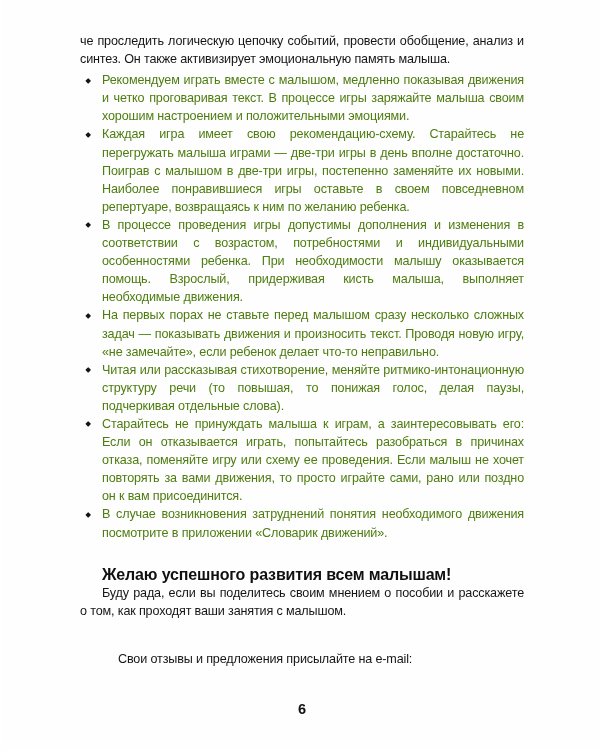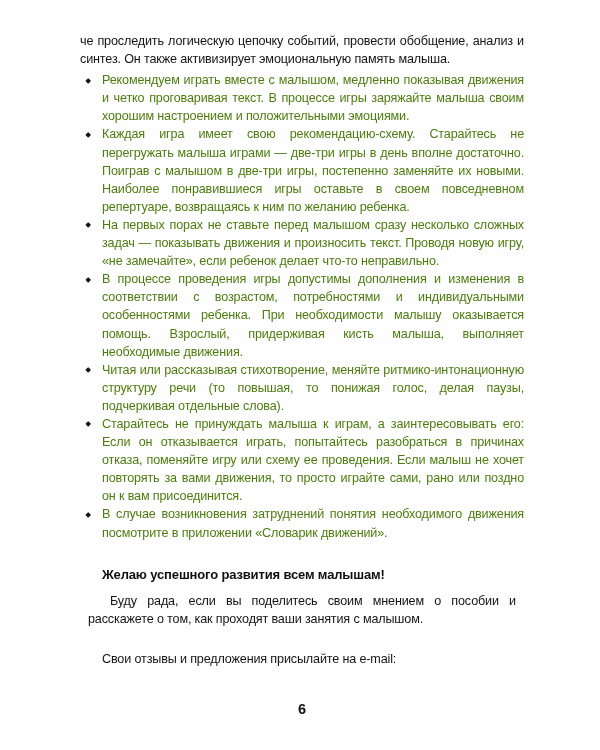--- a/index.html
+++ b/index.html
@@ -161,10 +161,10 @@
         <span>Каждая игра имеет свою рекомендацию-схему. Старайтесь не перегружать малыша играми — две-три игры в день вполне достаточно. Поиграв с малышом в две-три игры, постепенно заменяйте их новыми. Наиболее понравившиеся игры оставьте в своем повседневном репертуаре, возвращаясь к ним по желанию ребенка.</span>
       </li>
       <li class="bullet-item">
-        <span>На первых порах не ставьте перед малышом сразу несколько сложных задач — показывать движения и произносить текст. Проводя новую игру, «не замечайте», если ребенок делает что-то неправильно.</span>
+        <span>В процессе проведения игры допустимы дополнения и изменения в соответствии с возрастом, потребностями и индивидуальными особенностями ребенка. При необходимости малышу оказывается помощь. Взрослый, придерживая кисть малыша, выполняет необходимые движения.</span>
       </li>
       <li class="bullet-item">
-        <span>В процессе проведения игры допустимы дополнения и изменения в соответствии с возрастом, потребностями и индивидуальными особенностями ребенка. При необходимости малышу оказывается помощь. Взрослый, придерживая кисть малыша, выполняет необходимые движения.</span>
+        <span>На первых порах не ставьте перед малышом сразу несколько сложных задач — показывать движения и произносить текст. Проводя новую игру, «не замечайте», если ребенок делает что-то неправильно.</span>
       </li>
       <li class="bullet-item">
         <span>Читая или рассказывая стихотворение, меняйте ритмико-интонационную структуру речи (то повышая, то понижая голос, делая паузы, подчеркивая отдельные слова).</span>

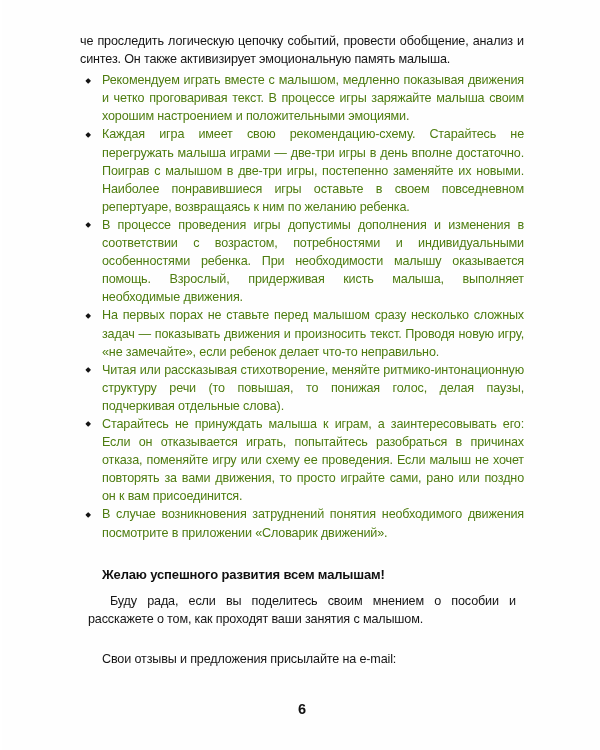--- a/index.html
+++ b/index.html
@@ -97,7 +97,7 @@
   }
 
   .closing-heading {
-    font-size: 13px;
+    font-size: 16px;
     line-height: 18.1px;
     font-weight: bold;
     margin: 0;

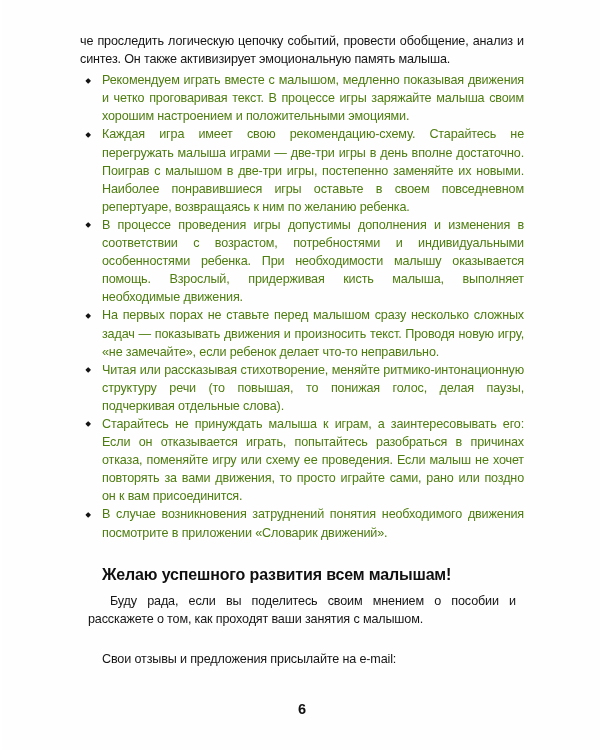--- a/index.html
+++ b/index.html
@@ -111,7 +111,7 @@
     line-height: 18.1px;
     text-align: justify;
     text-justify: inter-word;
-    margin: 8px;
+    margin: 0;
     text-indent: 22px;
     letter-spacing: -0.15px;
     color: #151515;

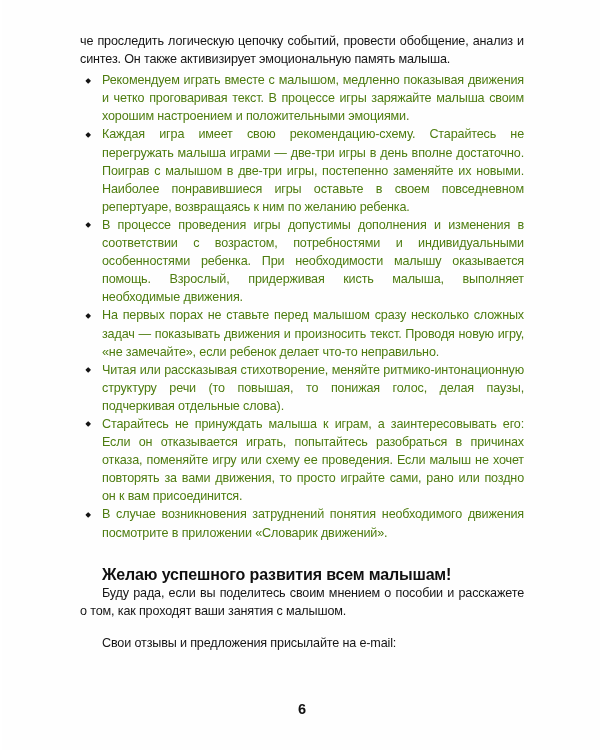--- a/index.html
+++ b/index.html
@@ -124,7 +124,7 @@
   .contact-line {
     font-size: 12.6px;
     line-height: 18.1px;
-    margin: 0;
+    margin: 16px;
     letter-spacing: -0.15px;
     color: #151515;
   }

